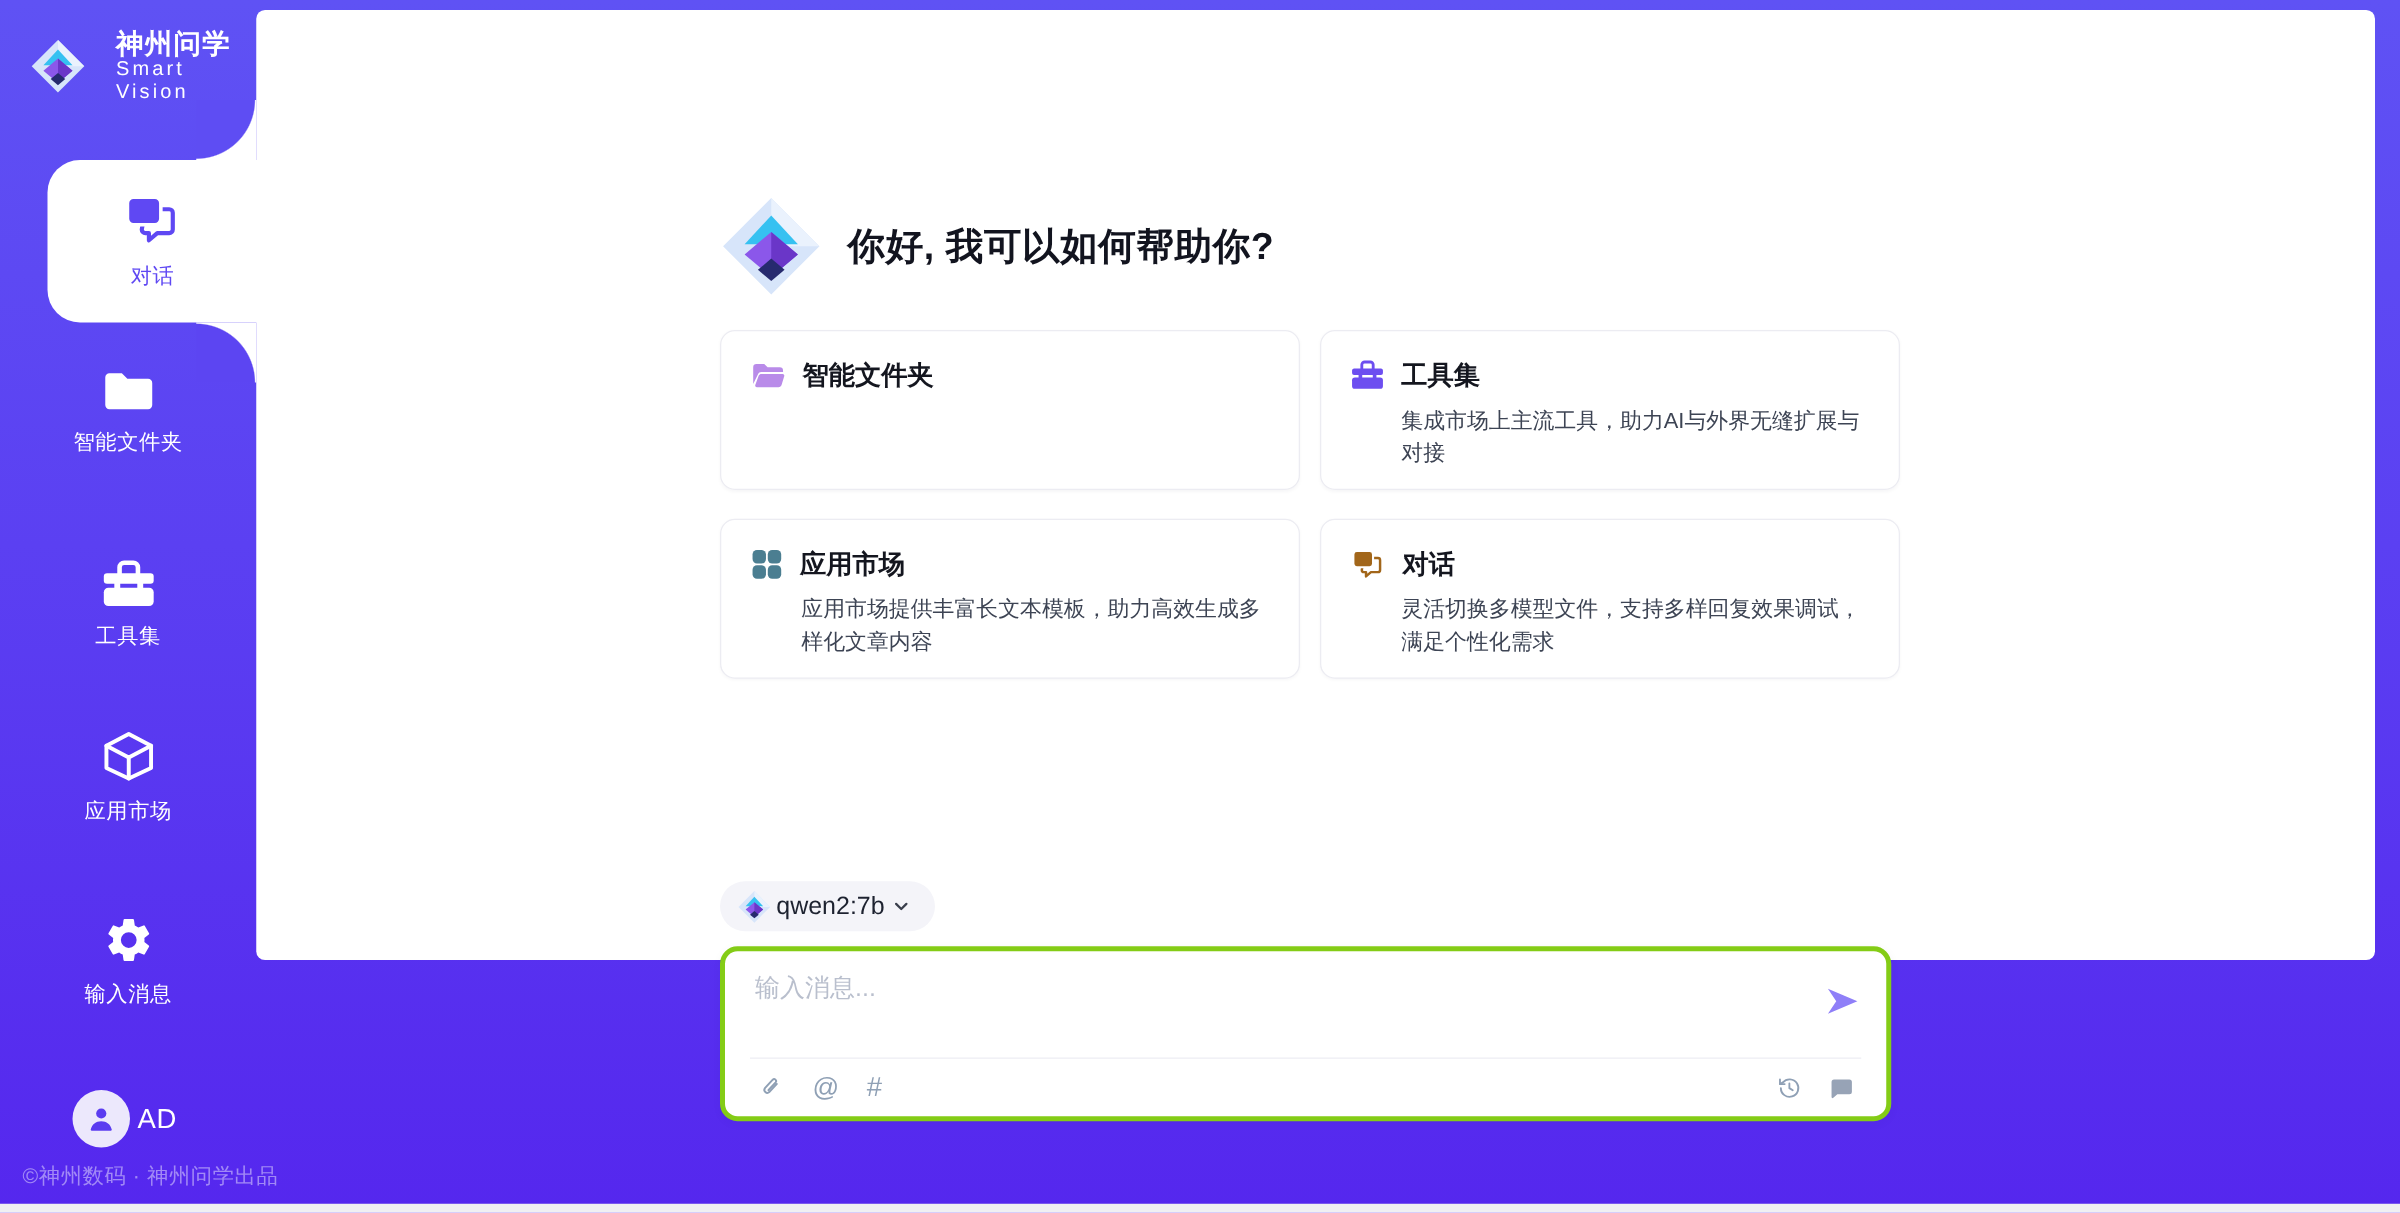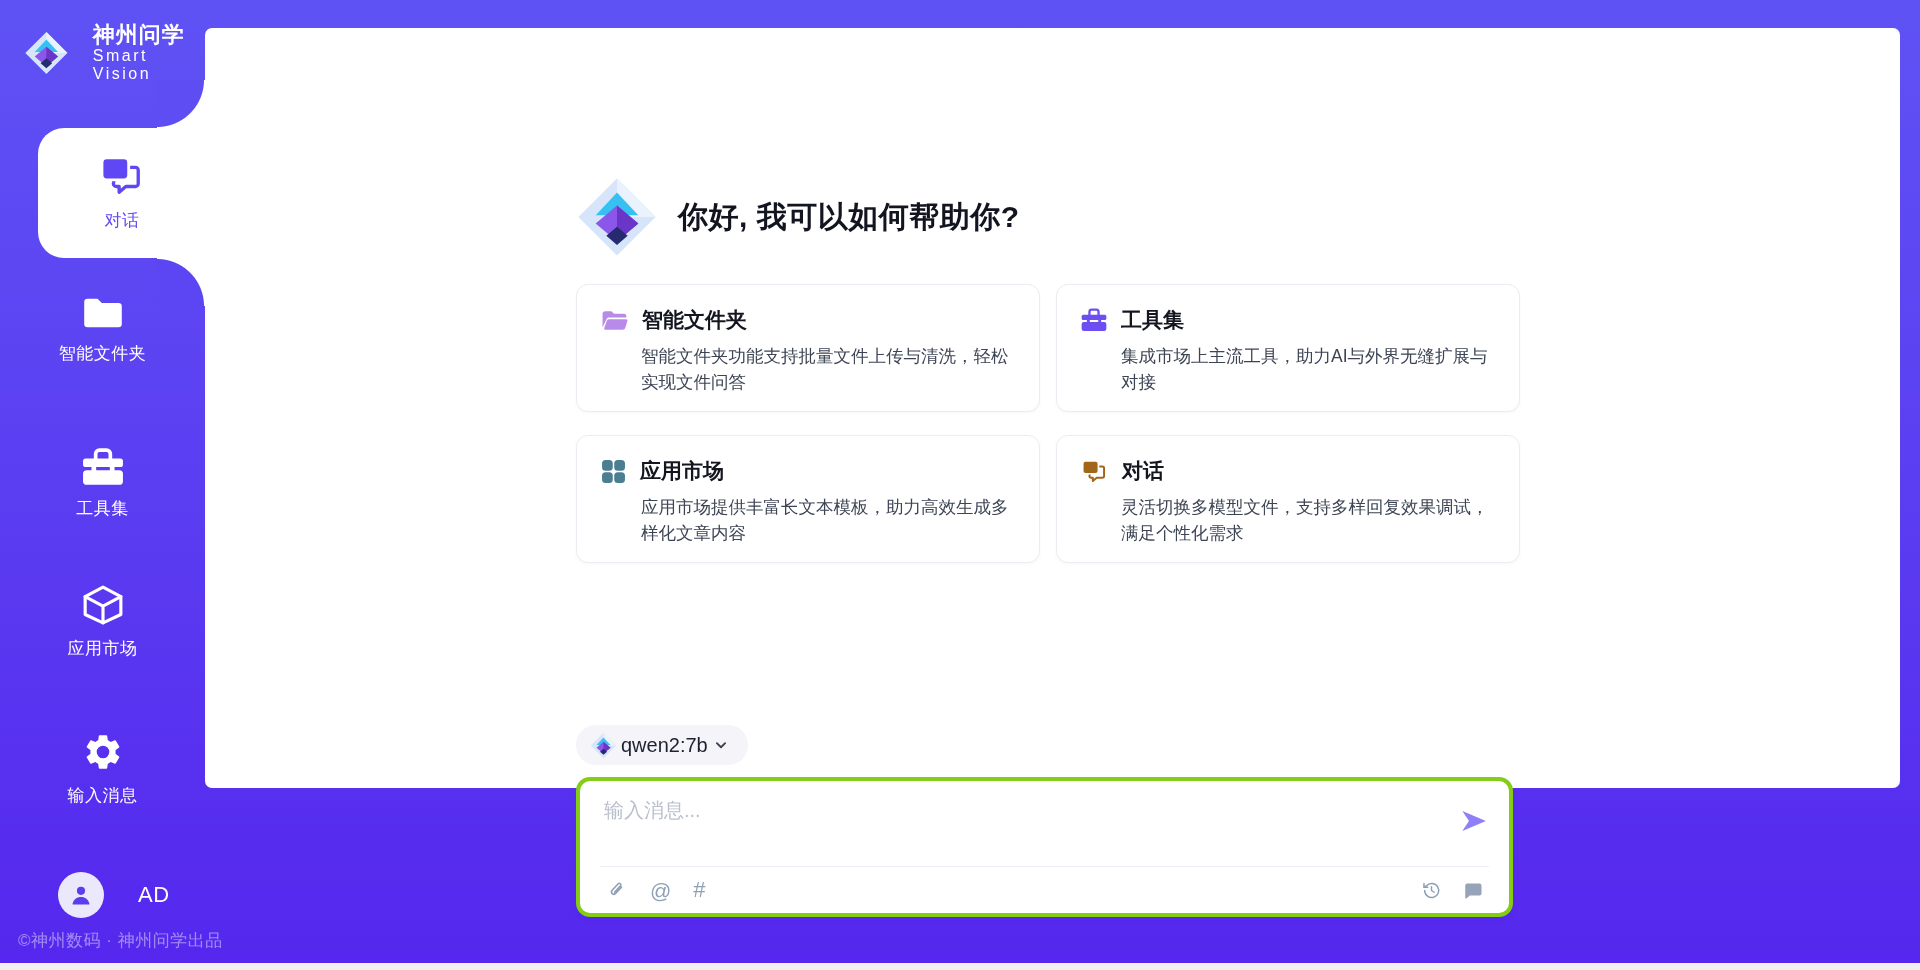--- a/index.html
+++ b/index.html
@@ -44,7 +44,7 @@
   .side-footer { position:absolute; left:18px; top:929px; color:rgba(255,255,255,.45); font-size:17px; letter-spacing:.5px; white-space:nowrap; }
 
   
-  .panel { position:absolute; left:205px; top:28px; width:1695px; height:760px; background:#fff; border-radius:7px; }
+  .panel { position:absolute; left:205px; top:8px; width:1695px; height:760px; background:#fff; border-radius:7px; }
   .content { position:absolute; left:371px; top:0; width:944px; height:100%; }
 
   .welcome { position:absolute; left:0; top:148px; display:flex; align-items:center; gap:20px; }

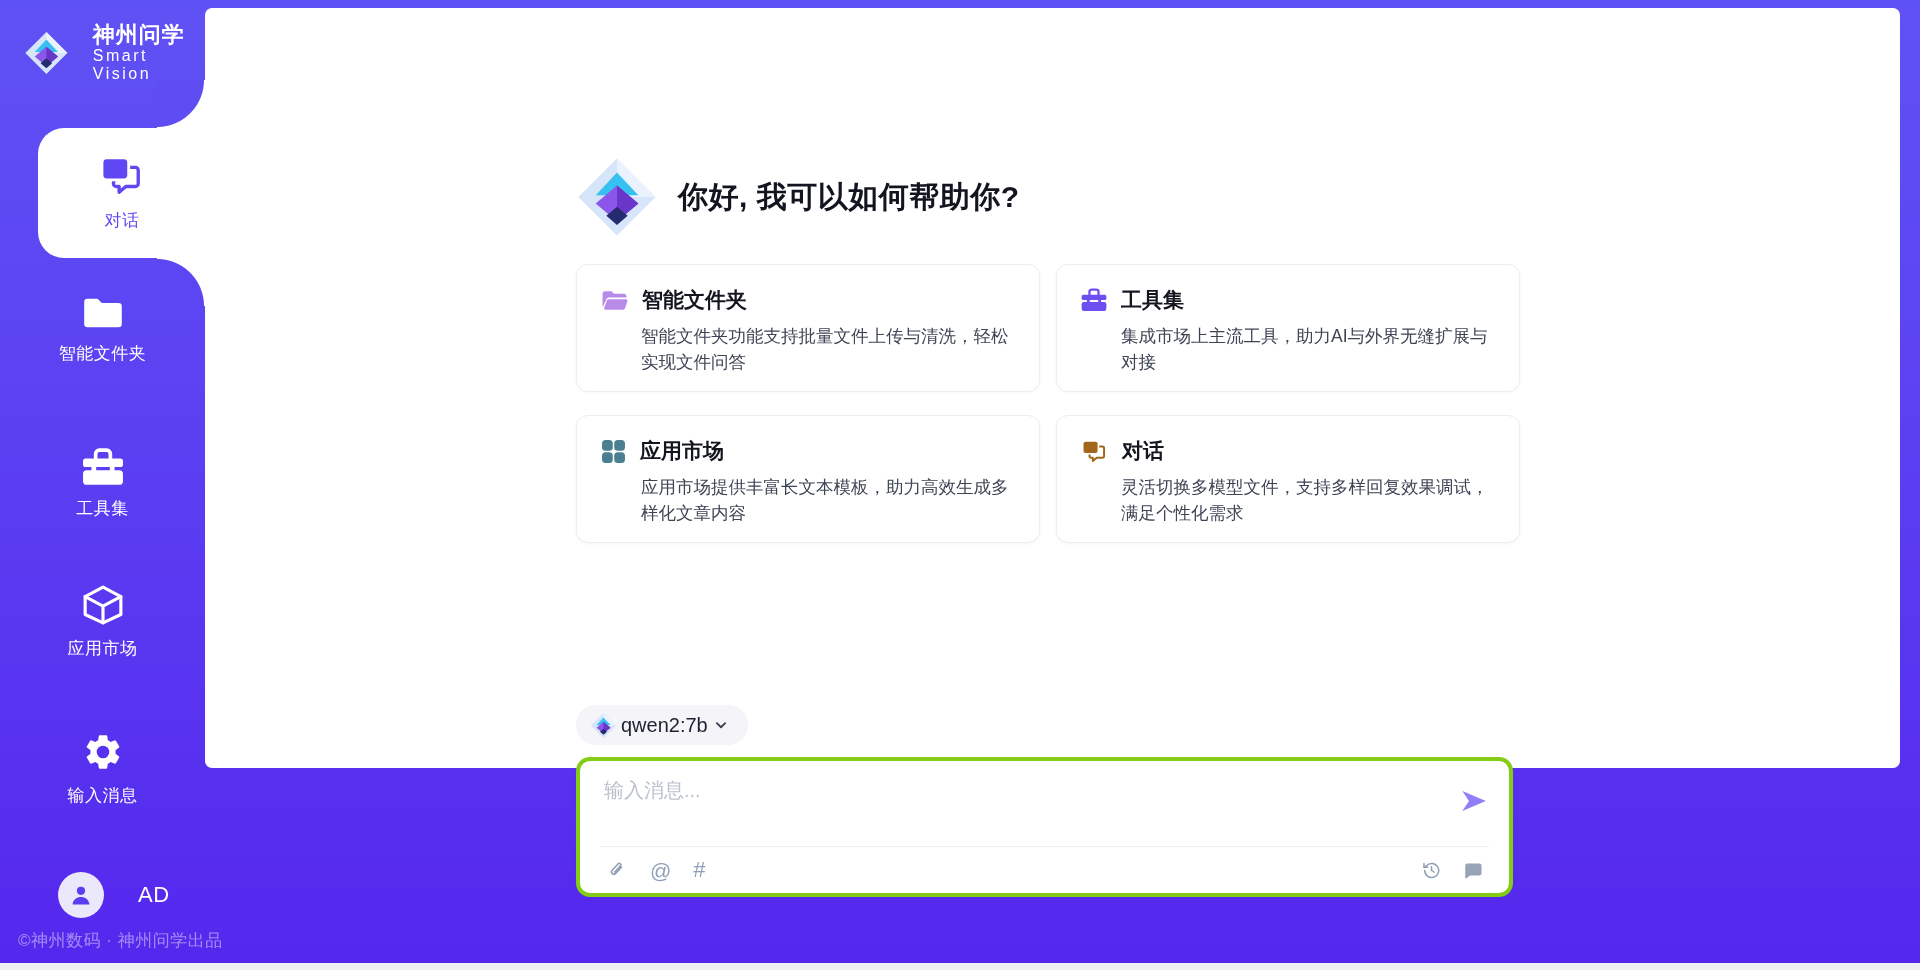--- a/index.html
+++ b/index.html
@@ -241,7 +241,6 @@
               </svg>
             <span class="card-title">智能文件夹</span>
           </div>
-          <div class="card-desc">智能文件夹功能支持批量文件上传与清洗，轻松实现文件问答</div>
         </div>
 
         <div class="card">

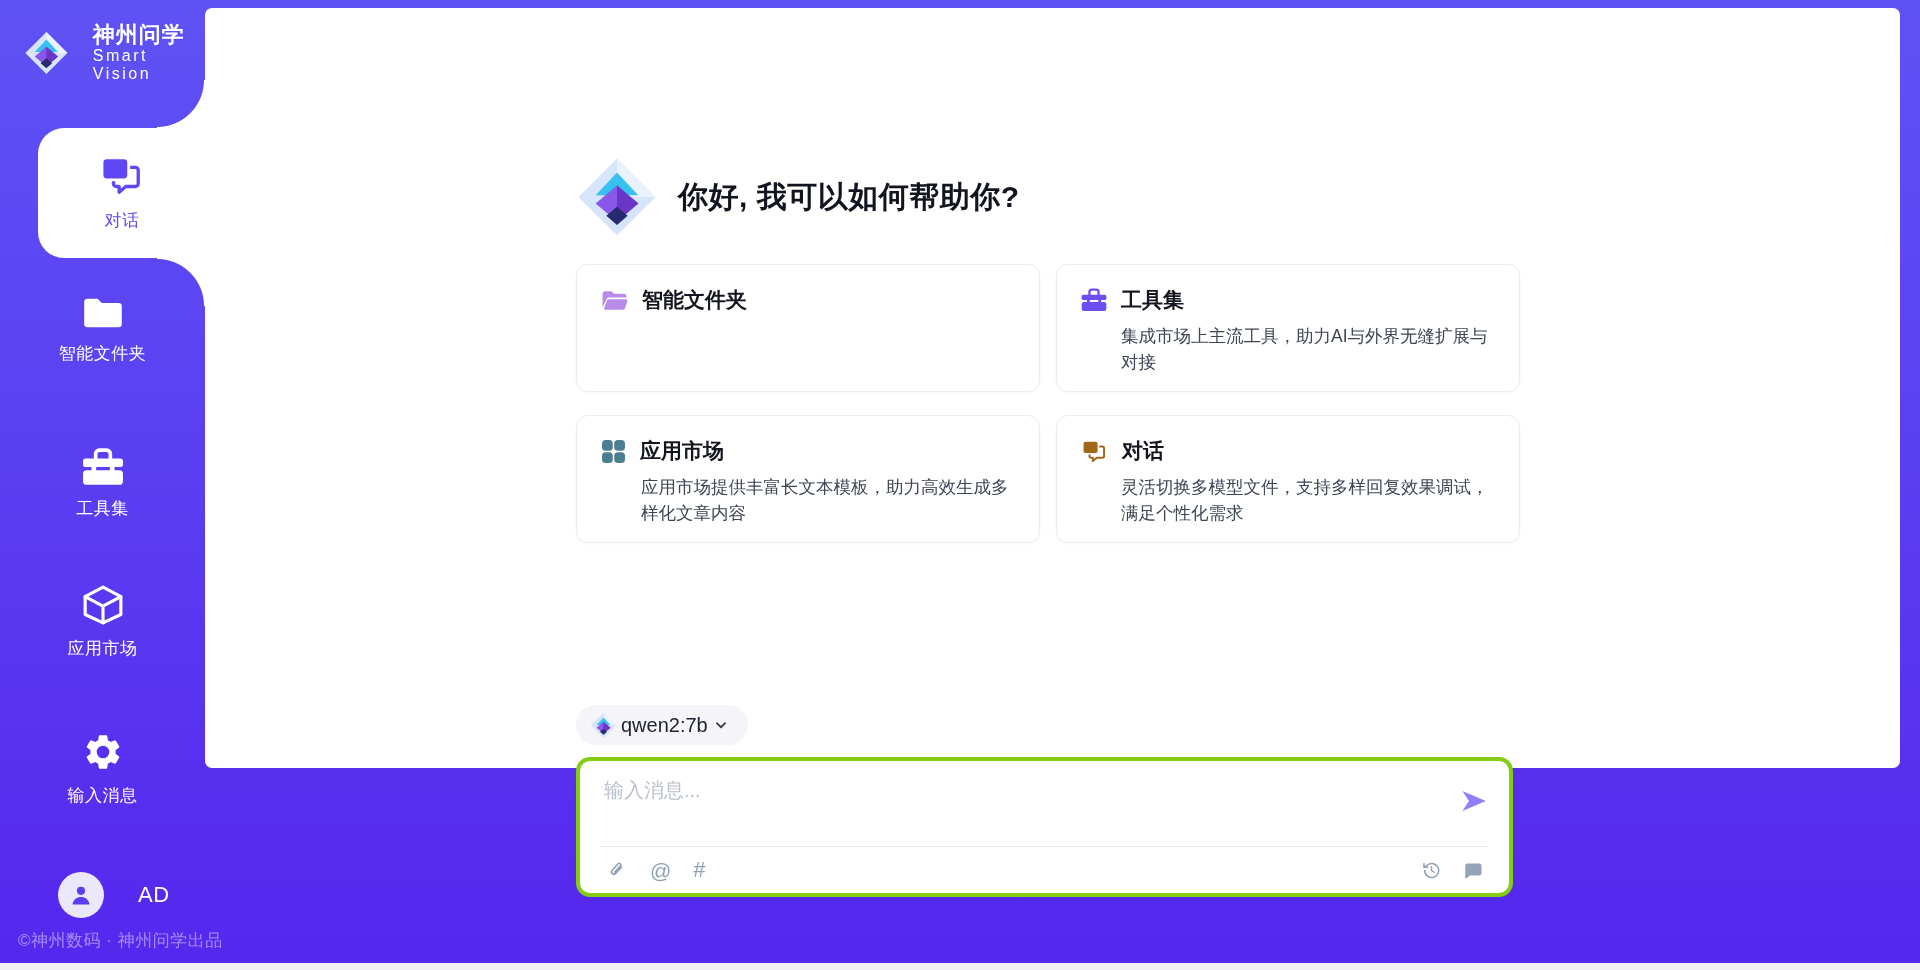--- a/index.html
+++ b/index.html
@@ -38,7 +38,7 @@
   .nav-label { color:#fff; font-size:17px; letter-spacing:.5px; }
   .nav-ic { display:block; }
 
-  .user-row { position:absolute; left:58px; top:872px; display:flex; align-items:center; gap:34px; cursor:pointer; }
+  .user-row { position:absolute; left:58px; top:872px; display:flex; align-items:center; gap:6px; cursor:pointer; }
   .avatar { width:46px; height:46px; border-radius:50%; background:#ECE8FC; display:flex; align-items:center; justify-content:center; }
   .user-name { color:#fff; font-size:22px; letter-spacing:.5px; }
   .side-footer { position:absolute; left:18px; top:929px; color:rgba(255,255,255,.45); font-size:17px; letter-spacing:.5px; white-space:nowrap; }

